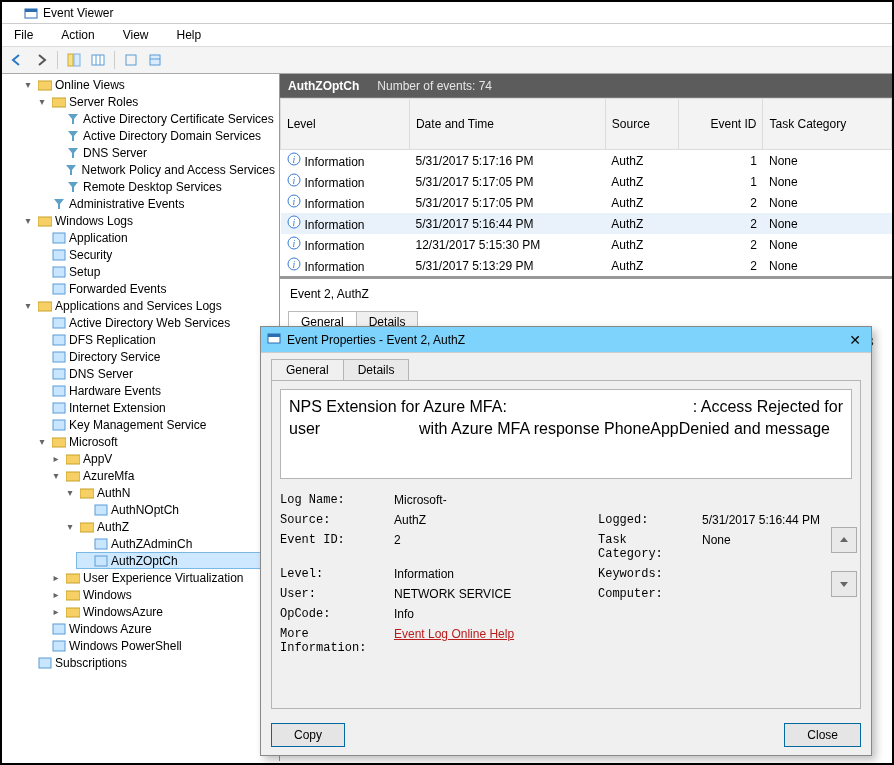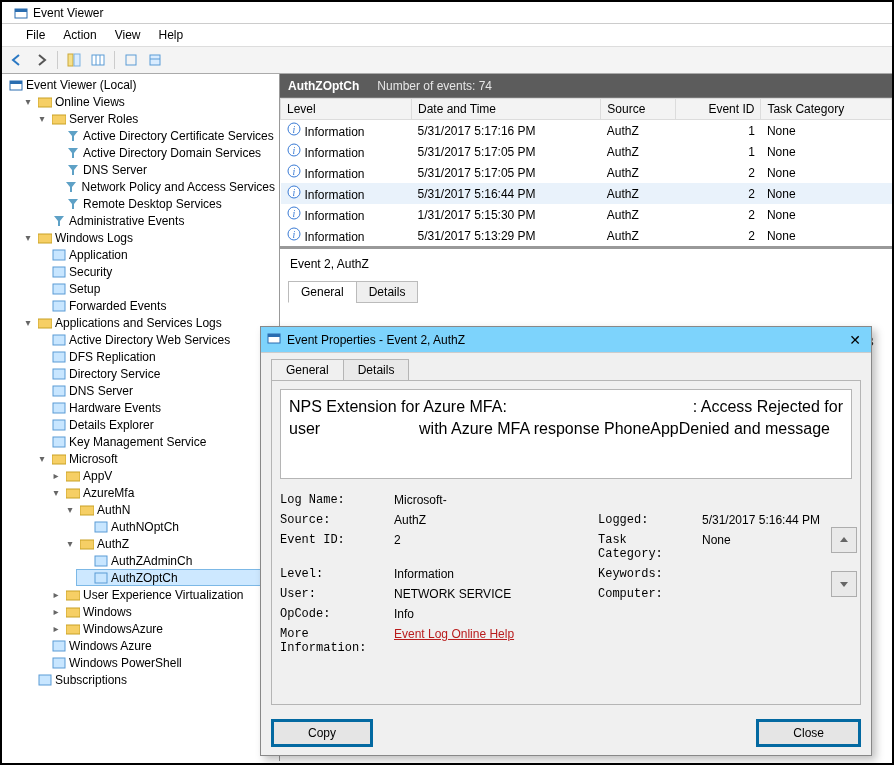--- a/index.html
+++ b/index.html
@@ -20,7 +20,7 @@
     display: flex;
     align-items: center;
     gap: 5px;
-    padding: 0 12px;
+    padding: 0 22px;
     border-bottom: 1px solid #ccc;
   }
   .titlebar .appicon {

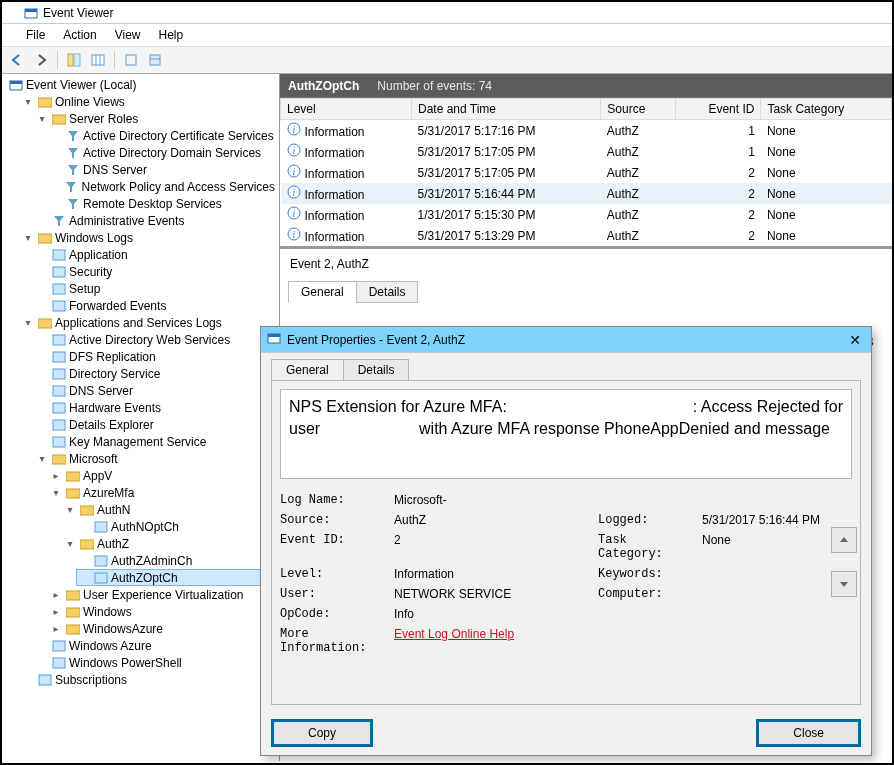--- a/index.html
+++ b/index.html
@@ -31,8 +31,8 @@
   
   .menubar {
     display: flex;
-    gap: 2px;
-    padding: 2px 16px;
+    gap: 12px;
+    padding: 2px 4px;
     border-bottom: 1px solid #ddd;
     text-align: center;
   }

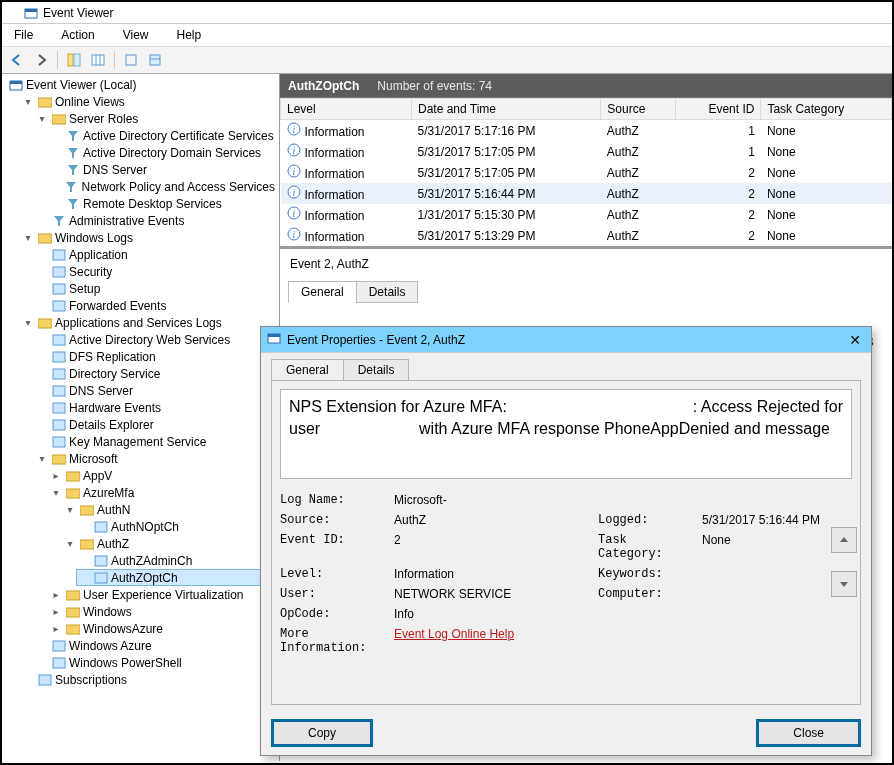--- a/index.html
+++ b/index.html
@@ -316,15 +316,6 @@
   <div class="tree">
    <ul>
     <li>
-     <div class="node">
-       <span class="ticon">
-                <svg width="14" height="14">
-                  <rect x="1" y="3" width="12" height="9" fill="#fff" stroke="#2a6db0"></rect>
-                  <rect x="1" y="3" width="12" height="3" fill="#2a6db0"></rect>
-                </svg>
-              </span>
-       <span>Event Viewer (Local)</span>
-     </div>
      <ul>
       <li>
         <div class="node">

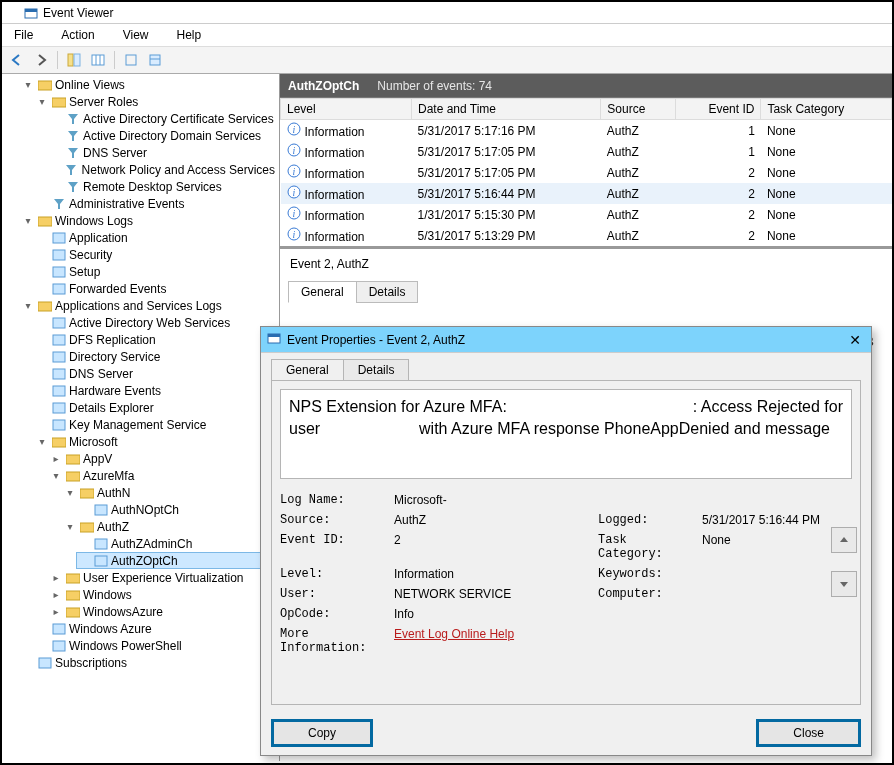--- a/index.html
+++ b/index.html
@@ -128,7 +128,7 @@
     text-align:left;
     background:#f3f3f3;
     border:1px solid #dcdcdc;
-    padding:3px 6px;
+    padding:18px 6px;
     font-weight:normal;
   }
   .etable td {

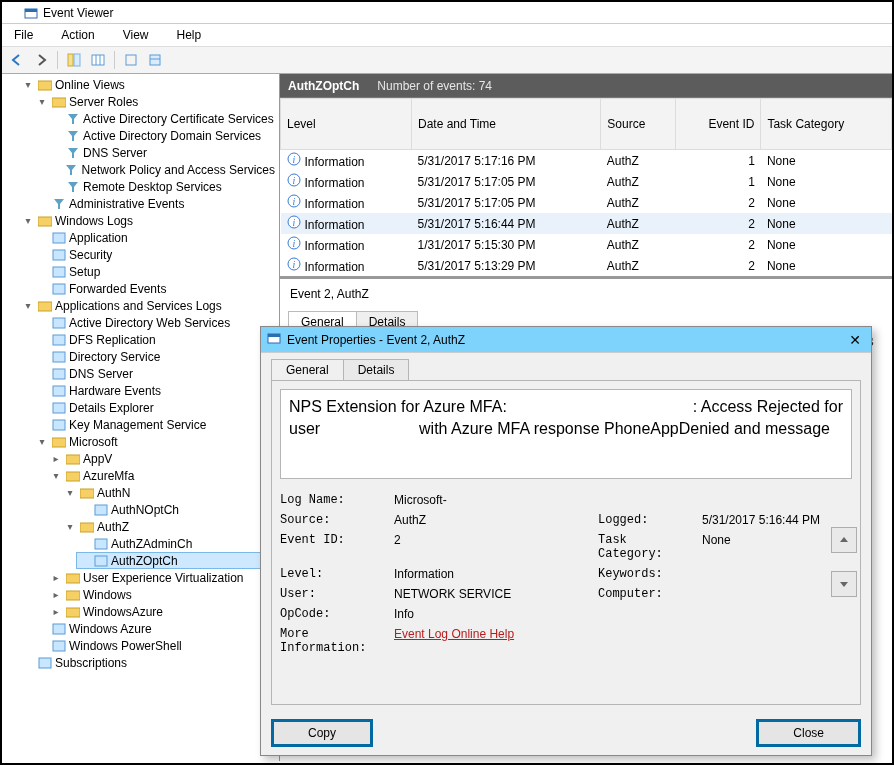--- a/index.html
+++ b/index.html
@@ -799,7 +799,7 @@
                     <text x="7" y="11" text-anchor="middle" font-size="10" fill="#3a7bd5" font-family="Georgia" font-style="italic">i</text>
                   </svg>
                 </span>Information</td>
-              <td>1/31/2017 5:15:30 PM</td>
+              <td>12/31/2017 5:15:30 PM</td>
               <td>AuthZ</td>
               <td class="right">2</td>
               <td>None</td>

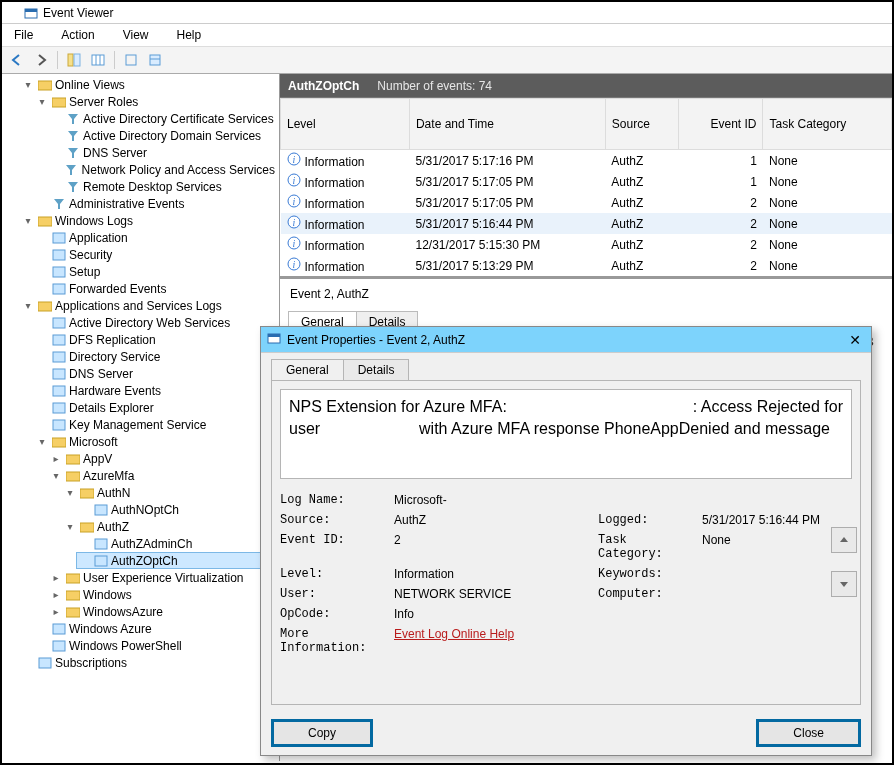--- a/index.html
+++ b/index.html
@@ -542,7 +542,7 @@
                           <rect x="1" y="1" width="12" height="10"></rect>
                         </svg>
                       </span>
-                      <span>Details Explorer</span>
+                      <span>Internet Extension</span>
                     </div>
                   </li>
           <li>

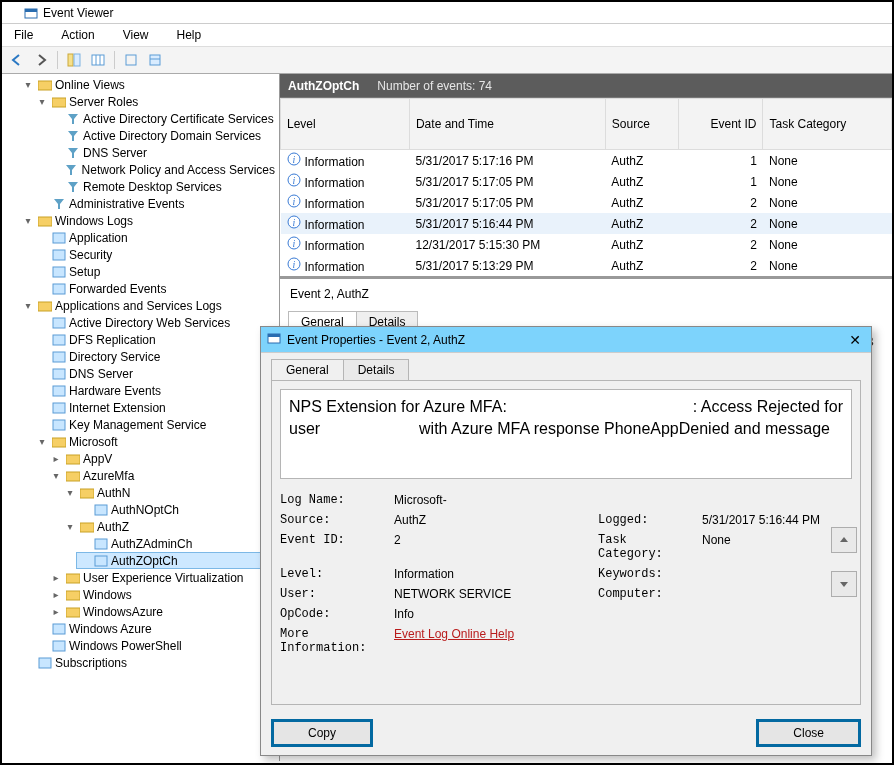--- a/index.html
+++ b/index.html
@@ -244,8 +244,8 @@
     padding:8px 10px;
   }
   .dlg-footer .btn {
-    padding:4px 34px;
-    border:3px solid #0369a1;
+    padding:4px 22px;
+    border:1px solid #0369a1;
     background:#e5e5e5;
     cursor:pointer;
   }

